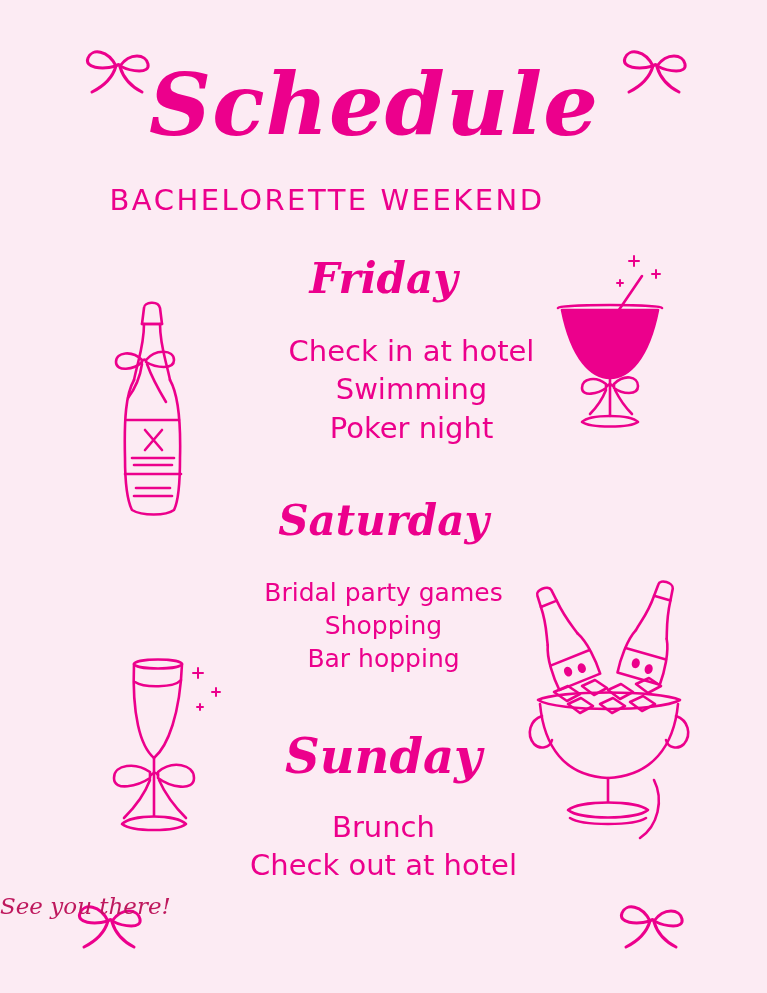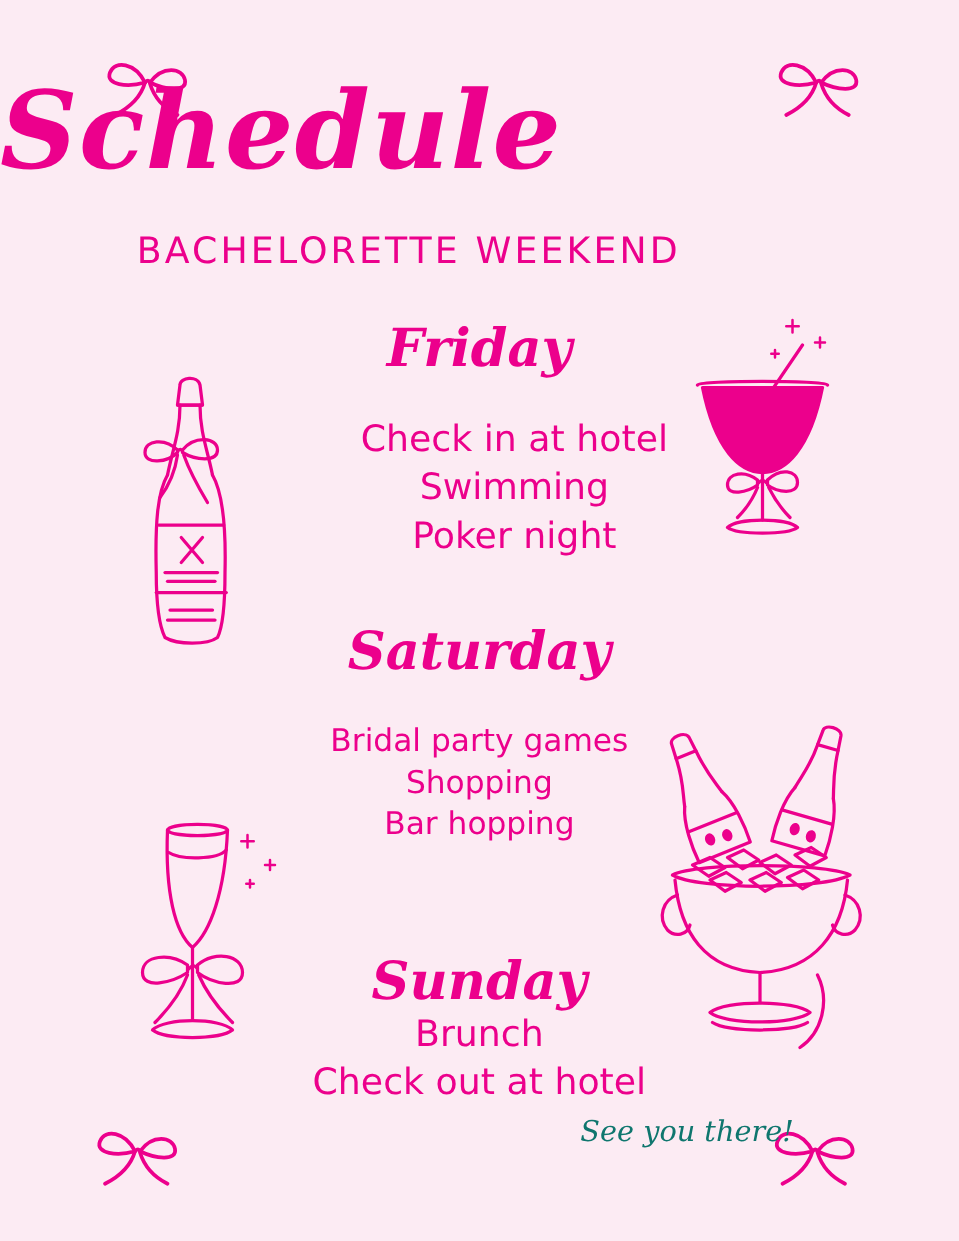--- a/index.html
+++ b/index.html
@@ -28,7 +28,7 @@
     top: 62px;
     left: 0;
     width: 748px;
-    text-align: left;
+    text-align: center;
     font-family: "DejaVu Serif", serif;
     font-style: italic;
     font-weight: bold;

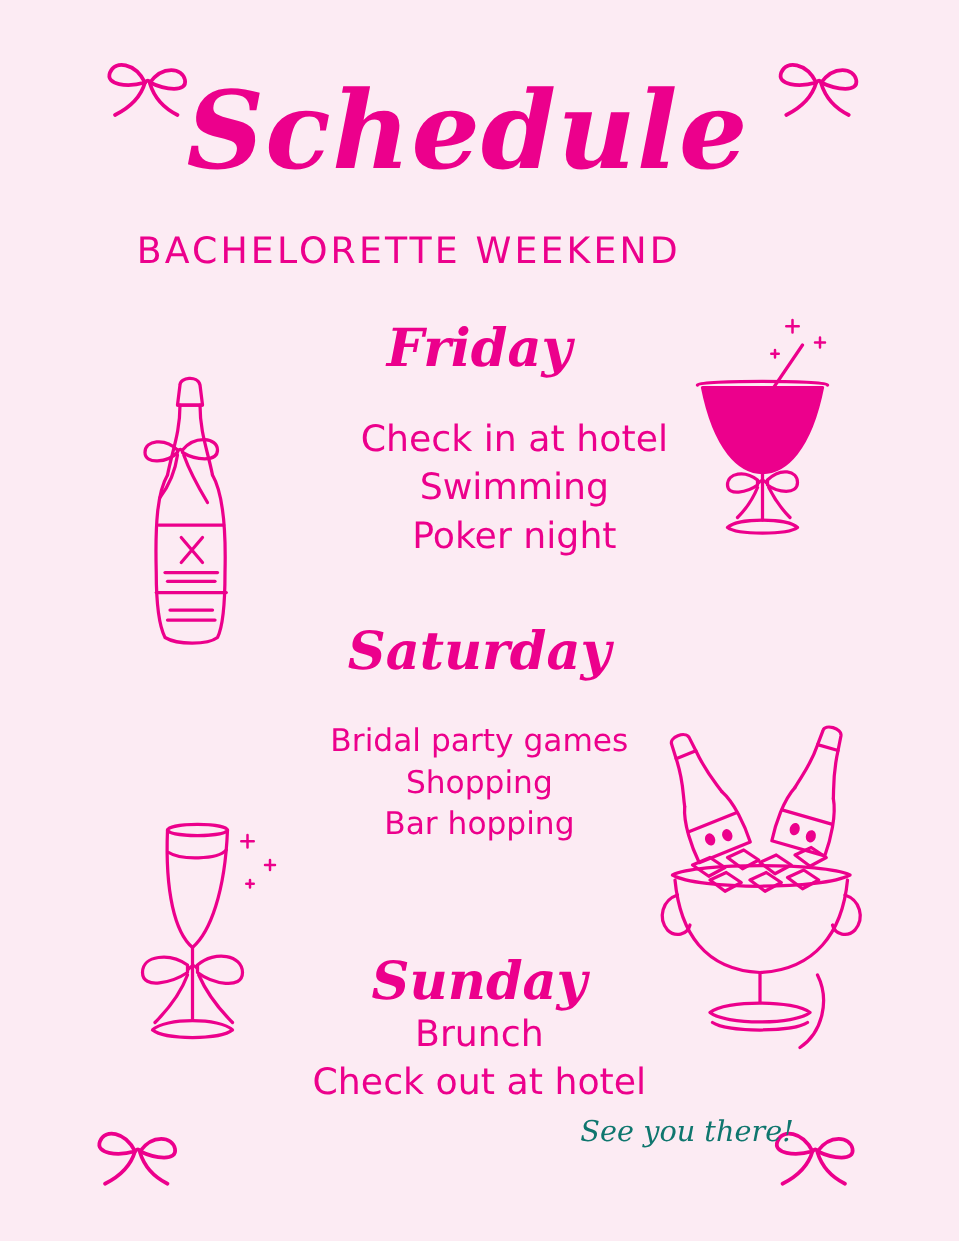--- a/index.html
+++ b/index.html
@@ -78,7 +78,7 @@
   #day-saturday-name { top: 500px; font-size: 42px; font-style: italic; }
   #day-saturday-items{ top: 576px; font-size: 25px; }
 
-  #day-sunday-name   { top: 764px; font-size: 42px; }
+  #day-sunday-name   { top: 732px; font-size: 48px; }
   #day-sunday-items  { top: 808px; font-size: 29px; }
 
   .closing {

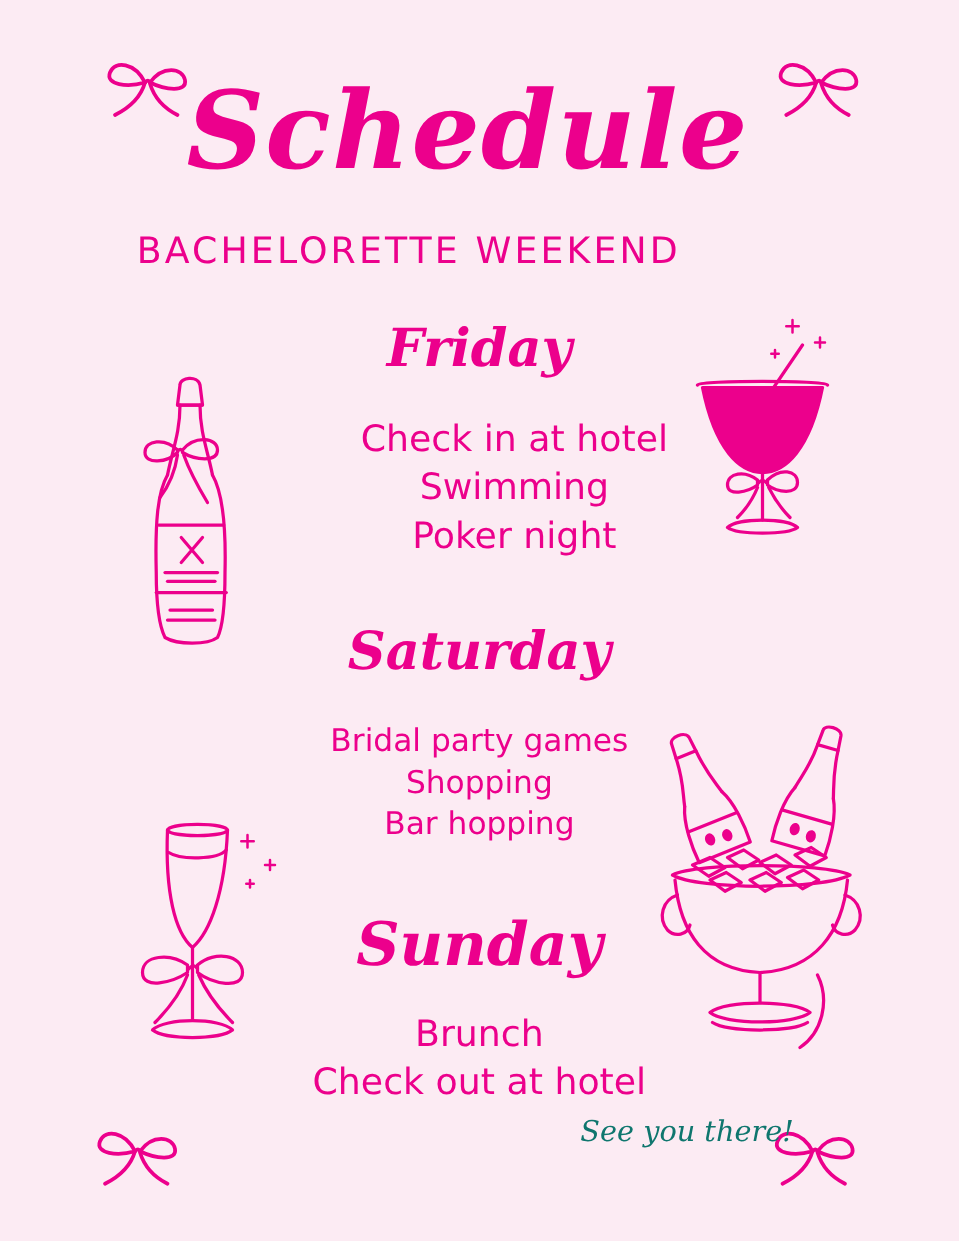--- a/index.html
+++ b/index.html
@@ -86,11 +86,11 @@
     top: 895px;
     left: 0;
     width: 635px;
-    text-align: right;
+    text-align: left;
     font-family: "DejaVu Serif", serif;
     font-style: italic;
     font-size: 23px;
-    color: #0f766e;
+    color: #be185d;
     line-height: 1;
   }
 

